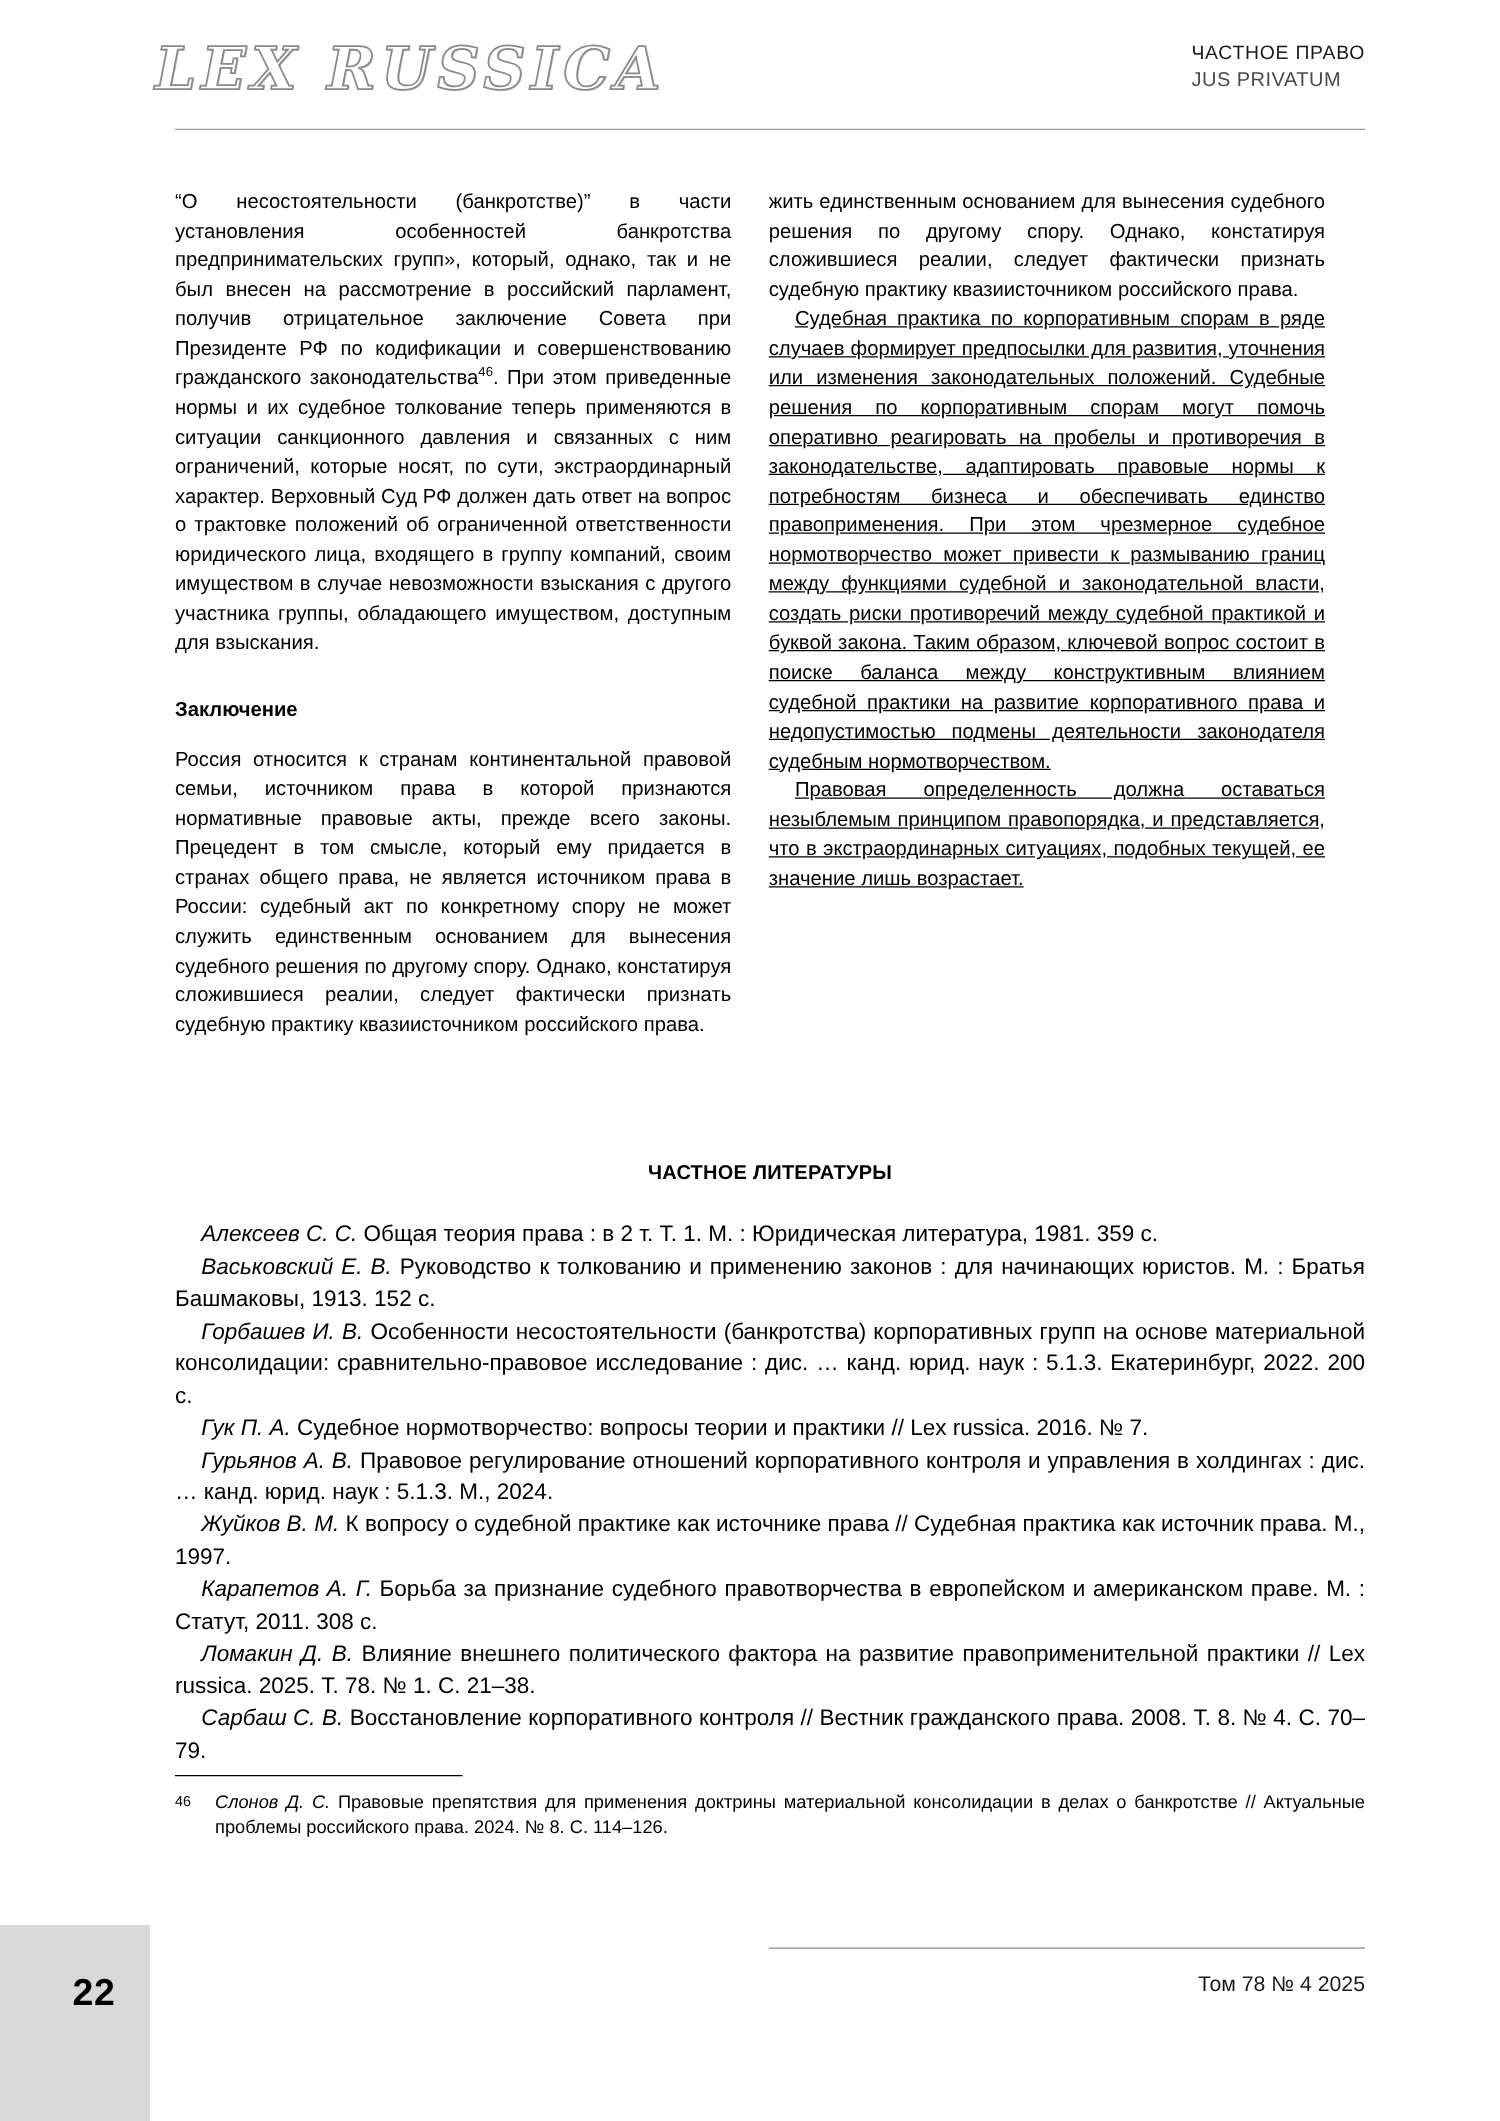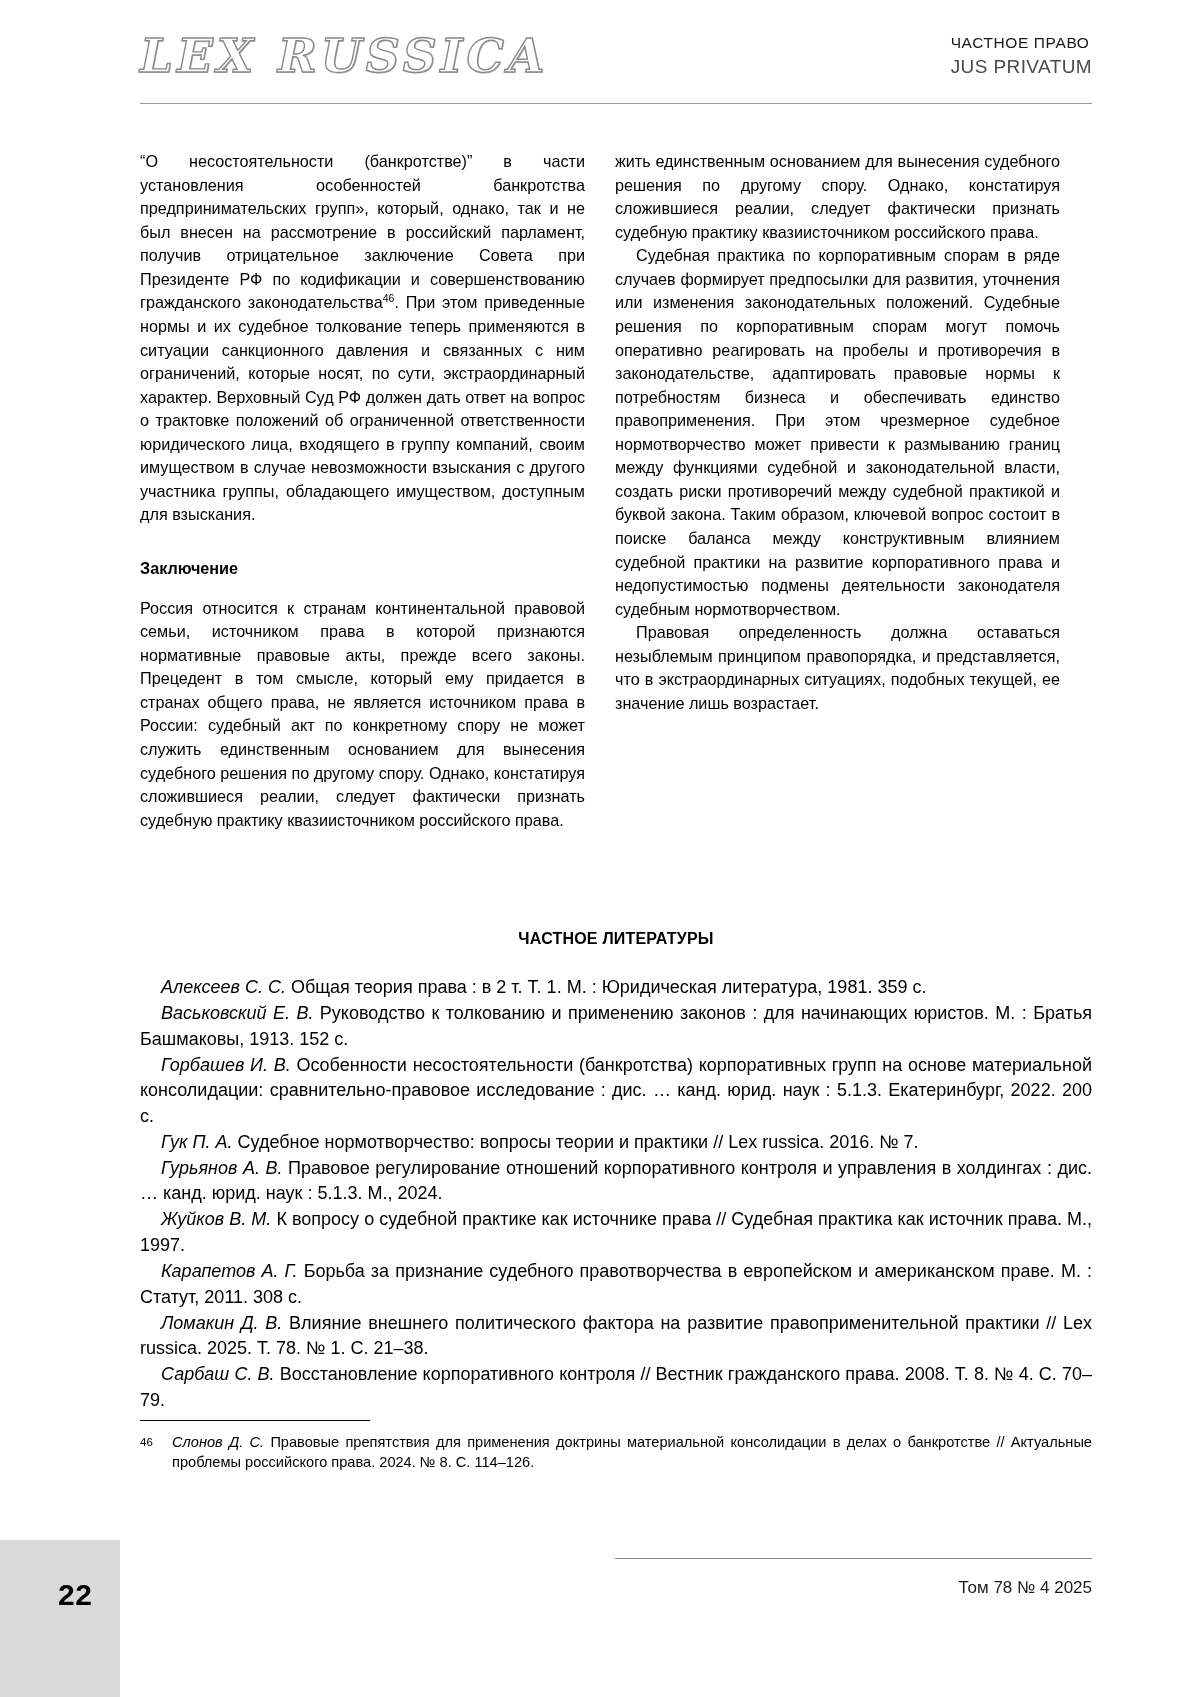--- a/index.html
+++ b/index.html
@@ -47,7 +47,7 @@
   
   .masthead {
     position: absolute;
-    left: 140px;
+    left: 124px;
     top: 28px;
     font-family: "DejaVu Serif", serif;
     font-size: 47px;

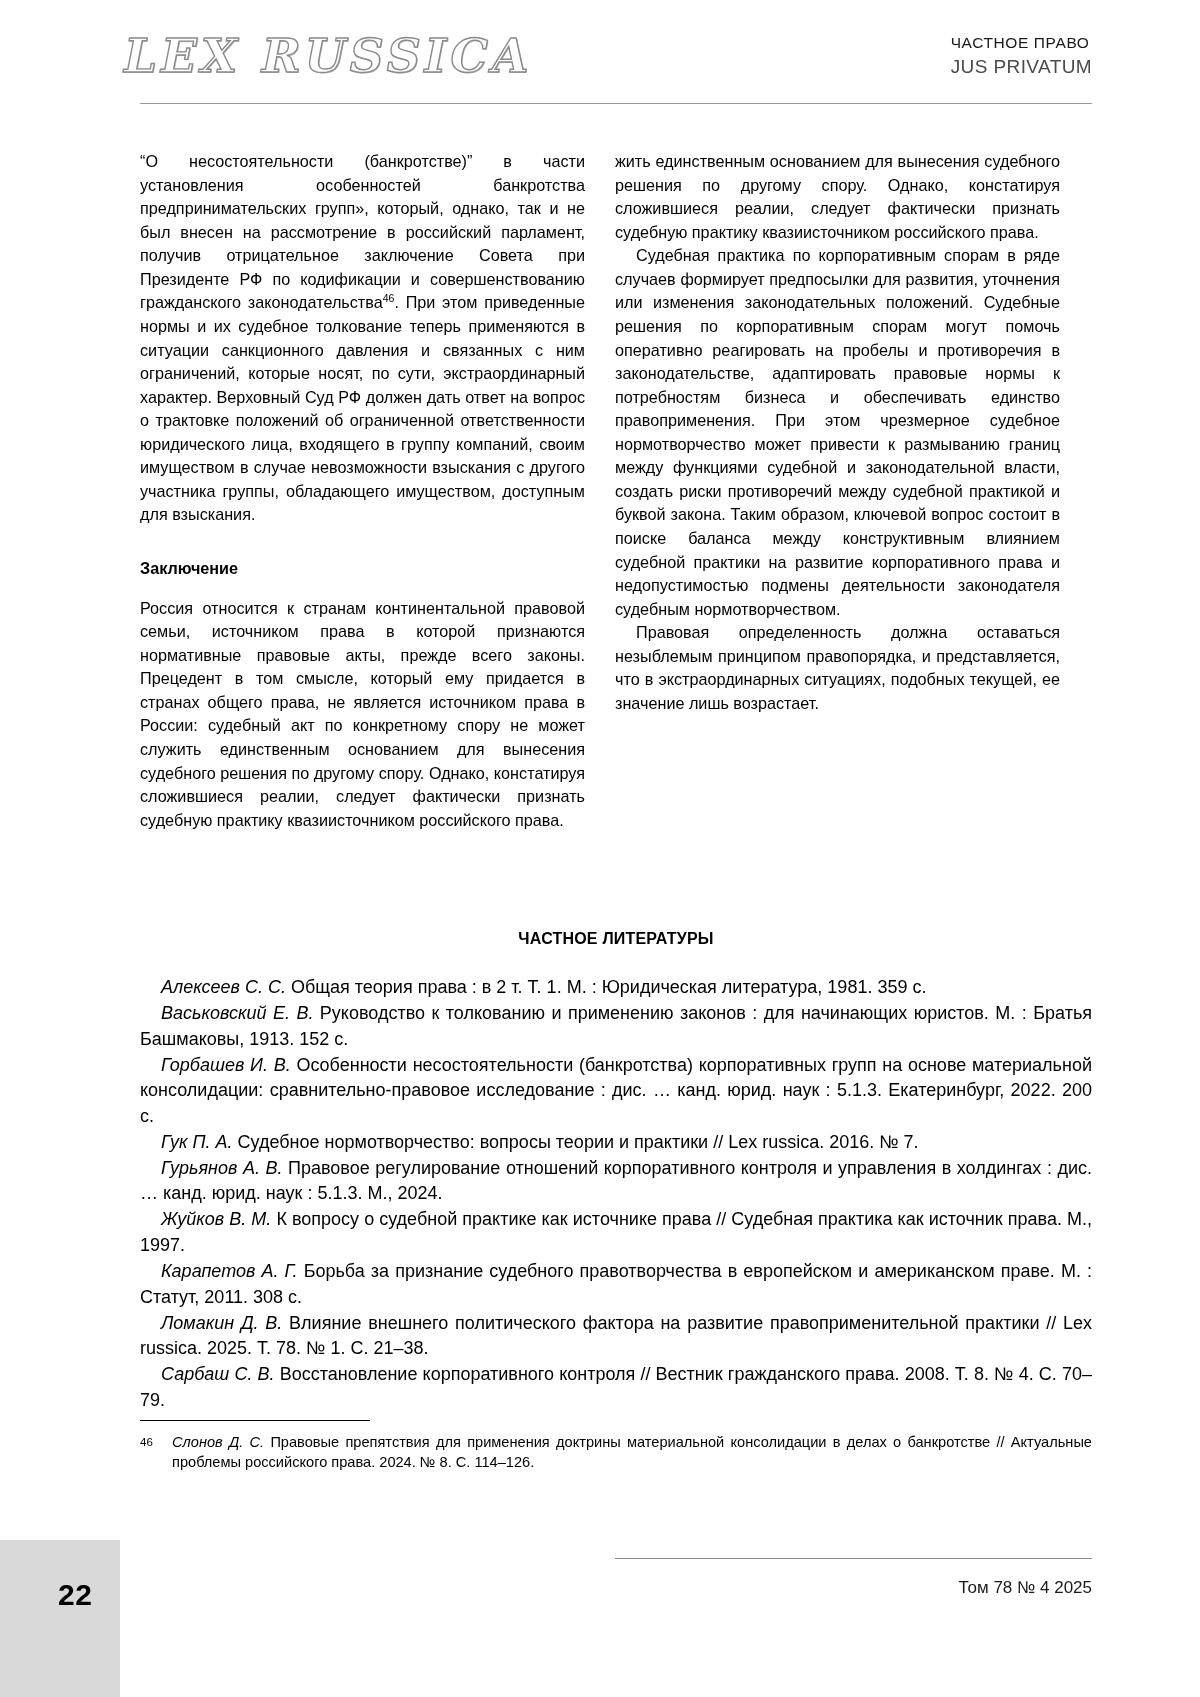--- a/index.html
+++ b/index.html
@@ -74,7 +74,7 @@
     color: #1a1a1a;
   }
   .header-right .lat {
-    font-size: 19px;
+    font-size: 16px;
     color: #4a4a4a;
     letter-spacing: 0.4px;
   }

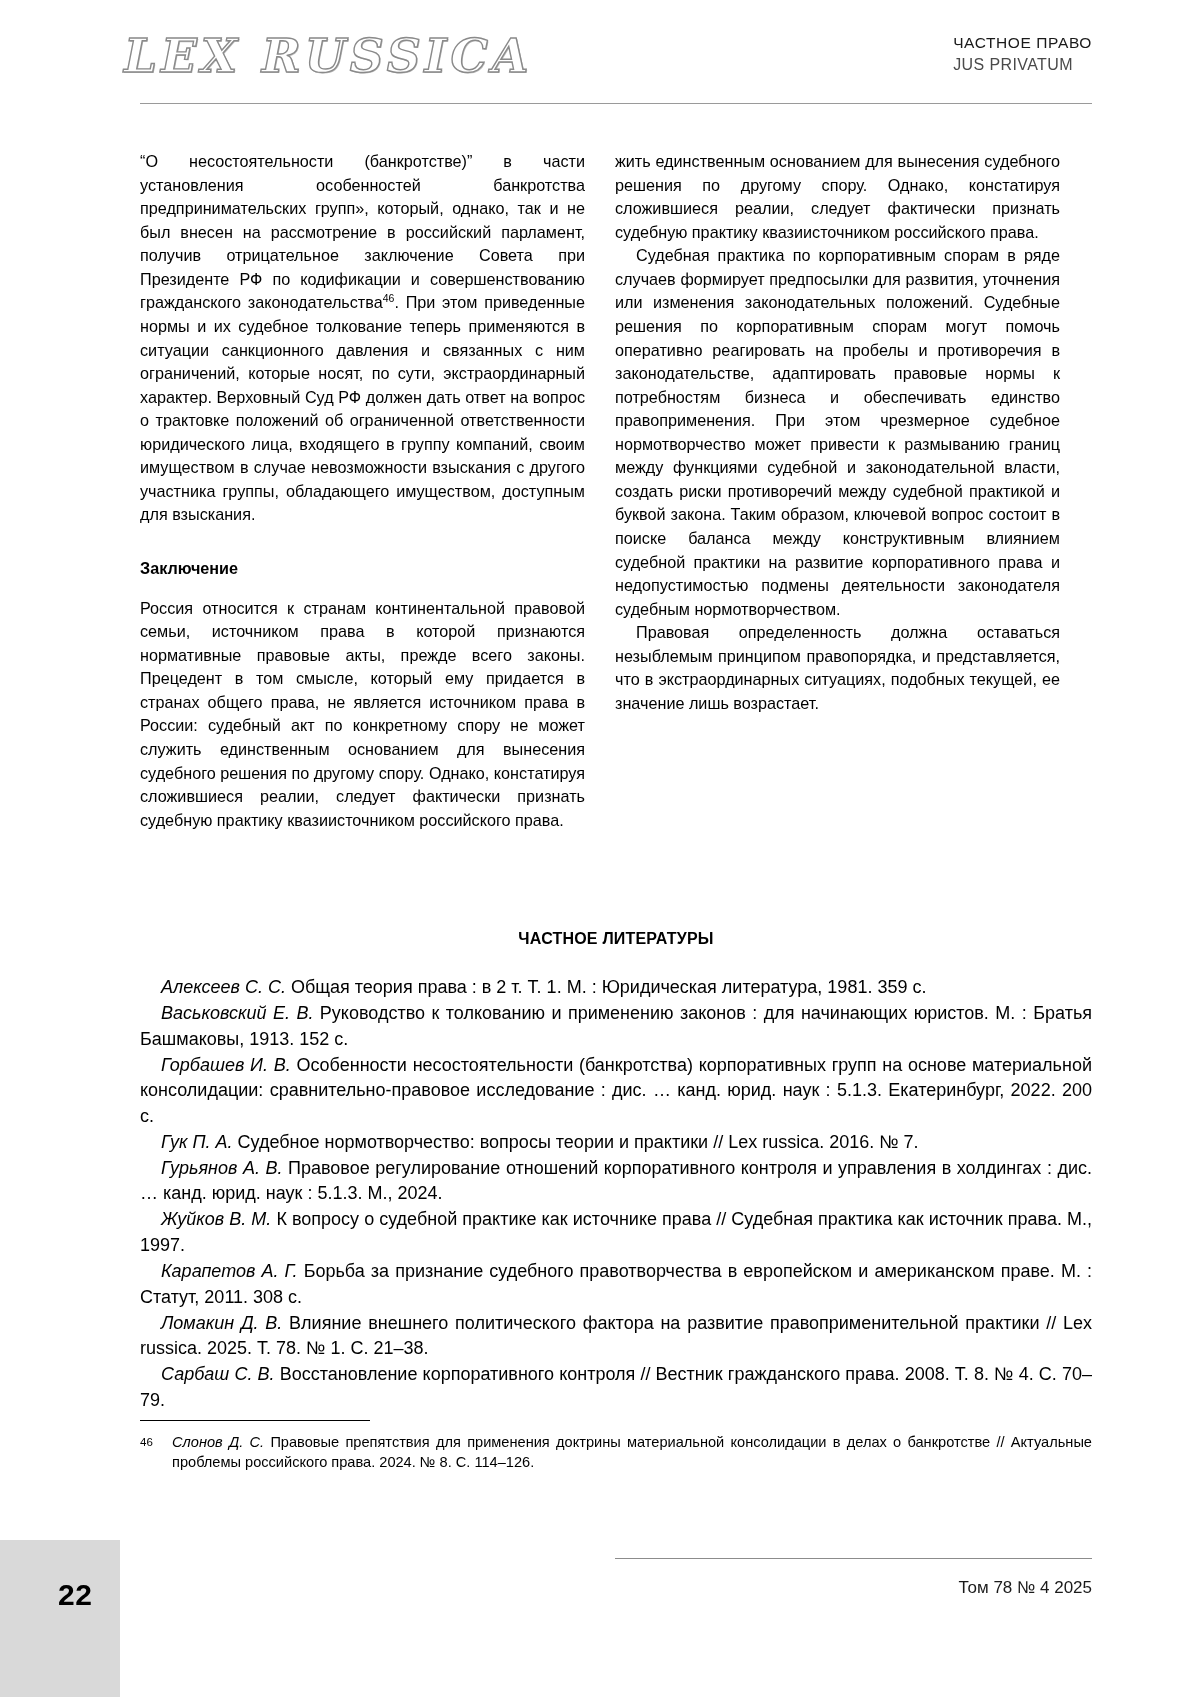--- a/index.html
+++ b/index.html
@@ -106,7 +106,7 @@
     text-indent: 0;
   }
   .col p + p { margin-top: 0px; }
-  .col p.indent { text-indent: 21px; }
+  .col p.indent { text-indent: 21px; text-decoration: underline; }
 
   sup {
     font-size: 10.5px;

